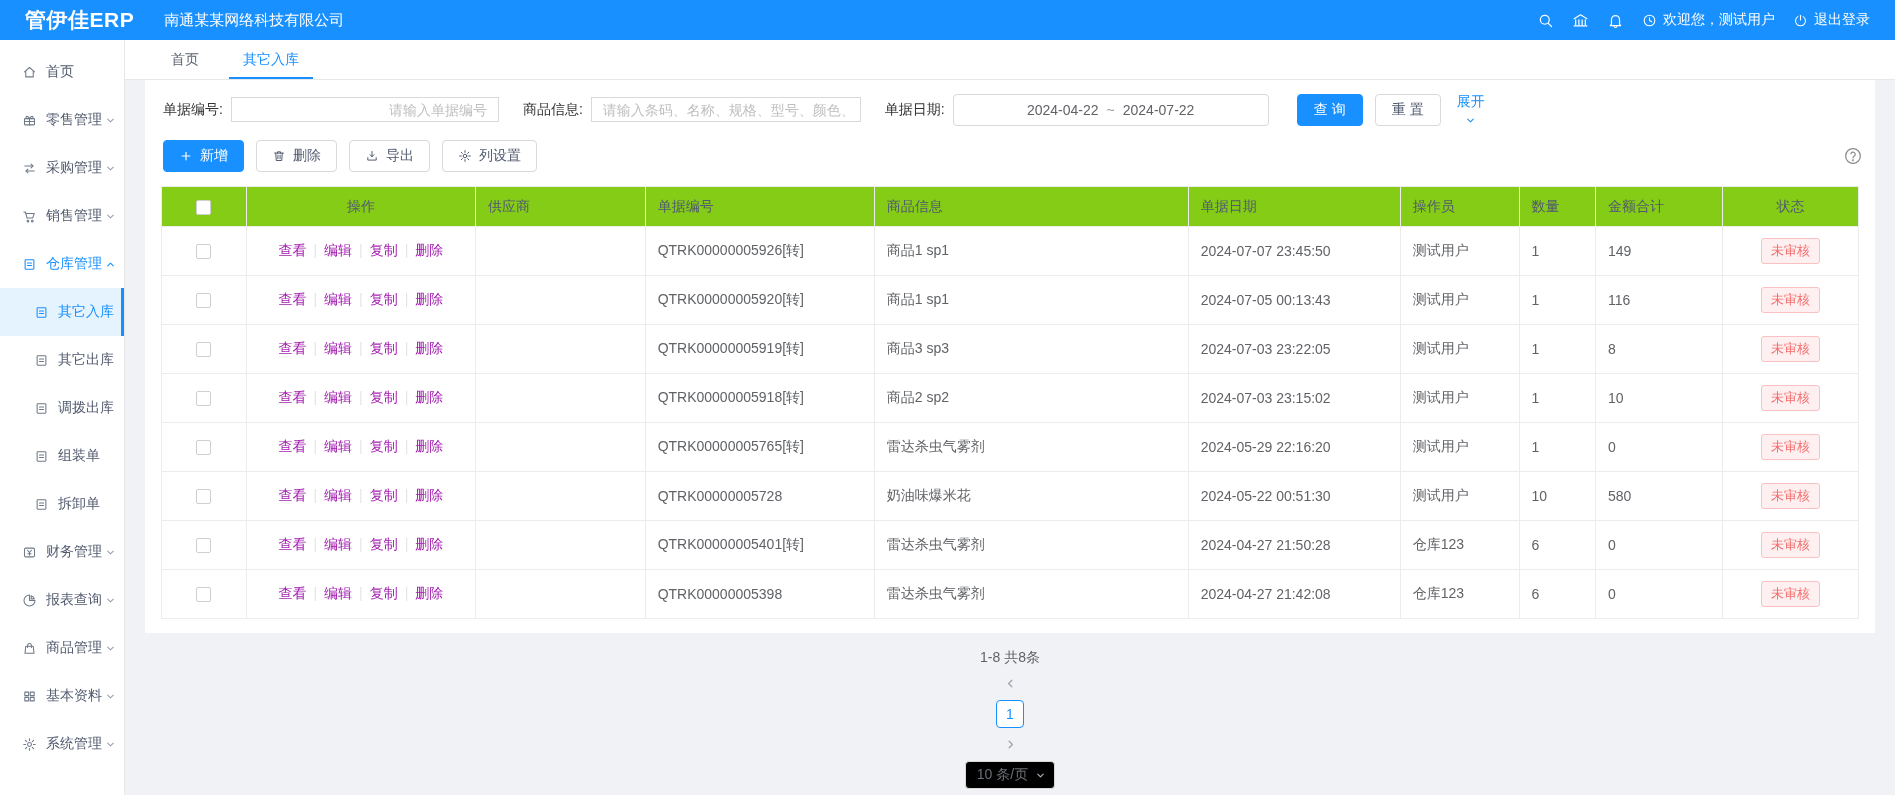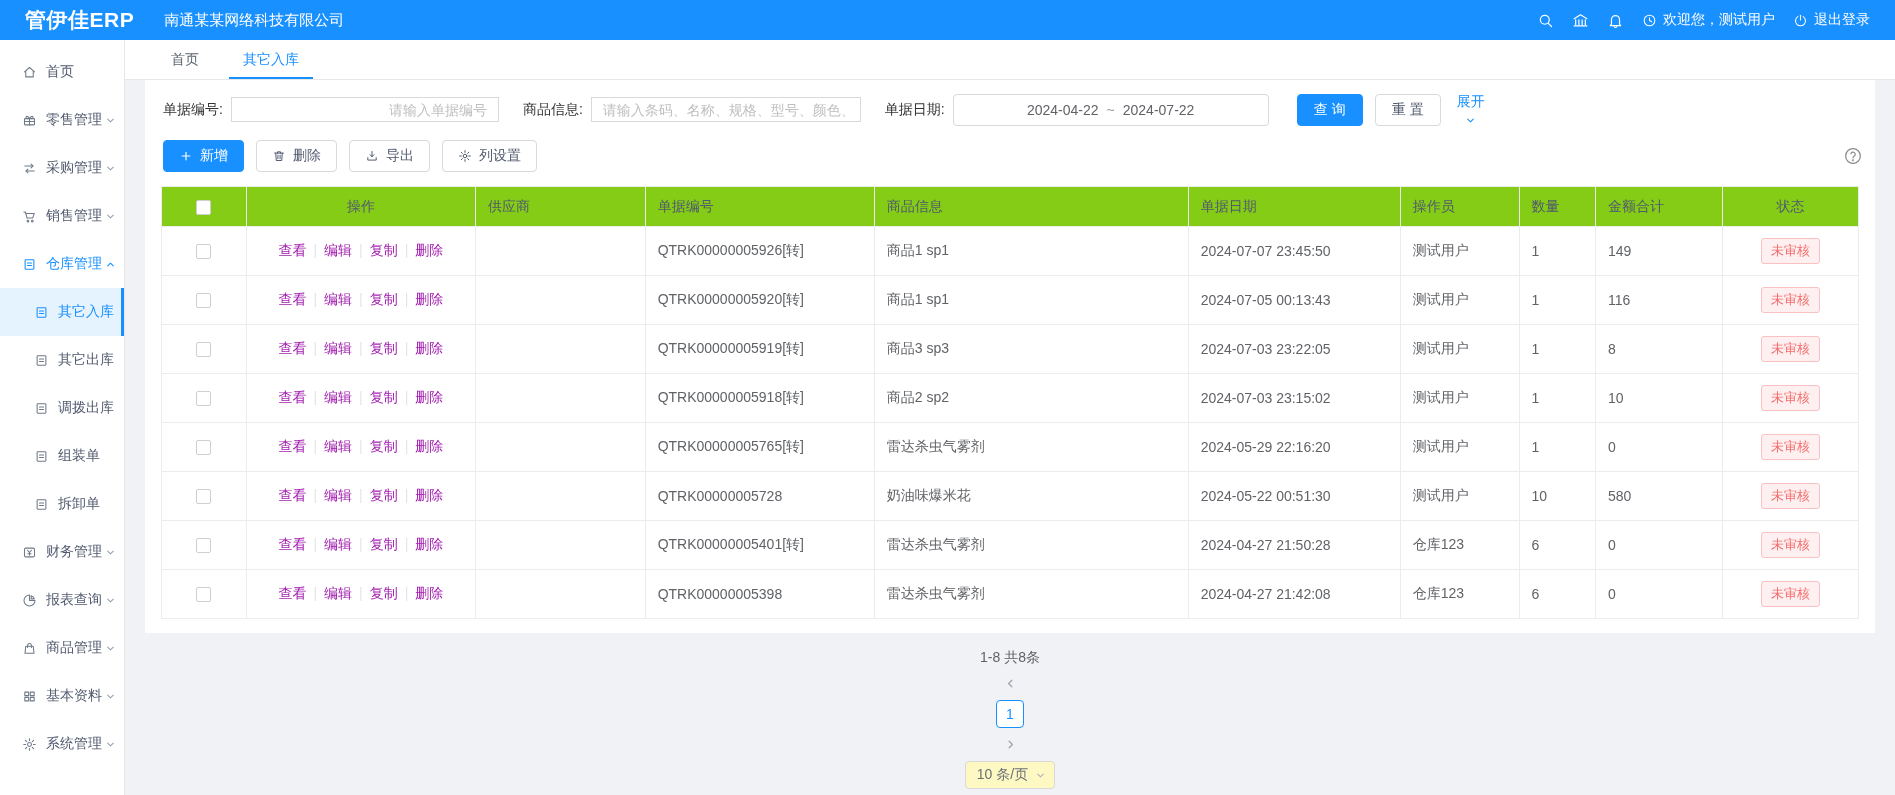--- a/index.html
+++ b/index.html
@@ -74,7 +74,7 @@
   .pagination { display:flex; align-items:center; justify-content:flex-end; gap:10px; padding:16px 4px 0; color:#606266;flex-direction:column; }
   .pg-arrow { color:#a0a6ad; font-size:13px; cursor:pointer; display:flex; }
   .pg-num { min-width:28px; height:28px; border:1px solid #1890ff; border-radius:4px; color:#1890ff; background:#fff; display:flex; align-items:center; justify-content:center; cursor:pointer; }
-  .pg-size { height:28px; border:1px solid #d9d9d9; border-radius:4px; background:#fef9c3; padding:0 8px 0 11px; display:flex; align-items:center; gap:7px; color:#6b7077; cursor:pointer; }
+  .pg-size { height:28px; border:1px solid #d9d9d9; border-radius:4px; background:#000000; padding:0 8px 0 11px; display:flex; align-items:center; gap:7px; color:#6b7077; cursor:pointer; }
   .pg-size .chev { font-size:11px; color:#b0b3b8; display:flex; }
 </style>
 </head>

